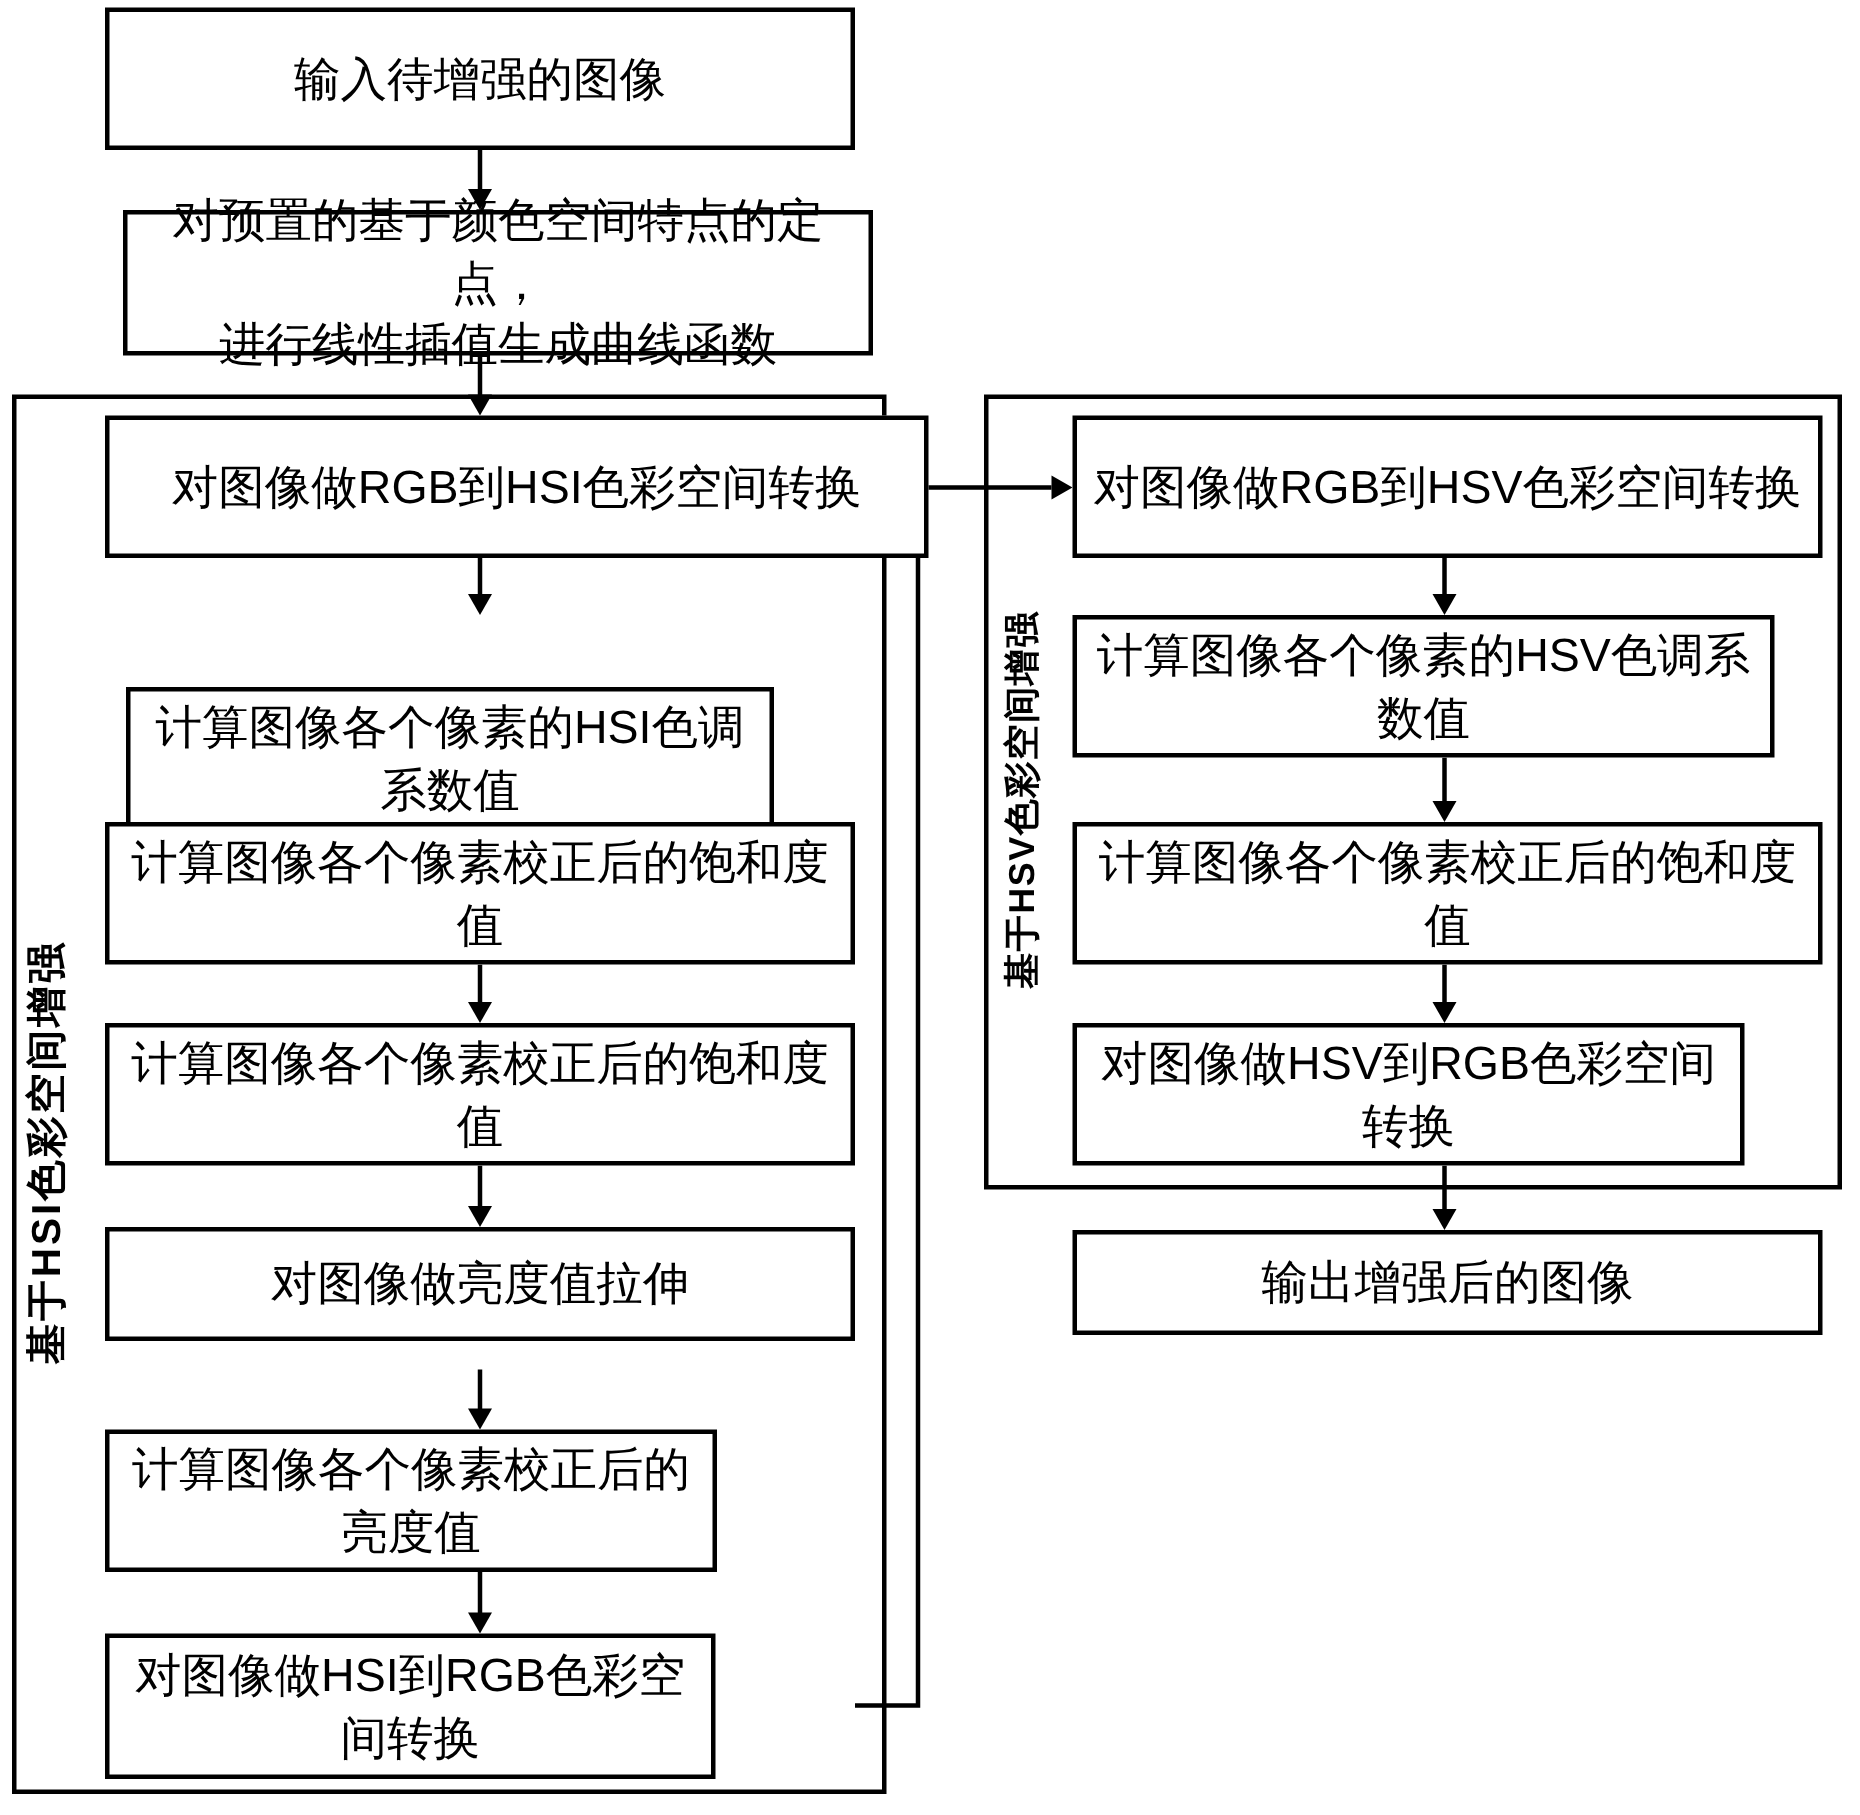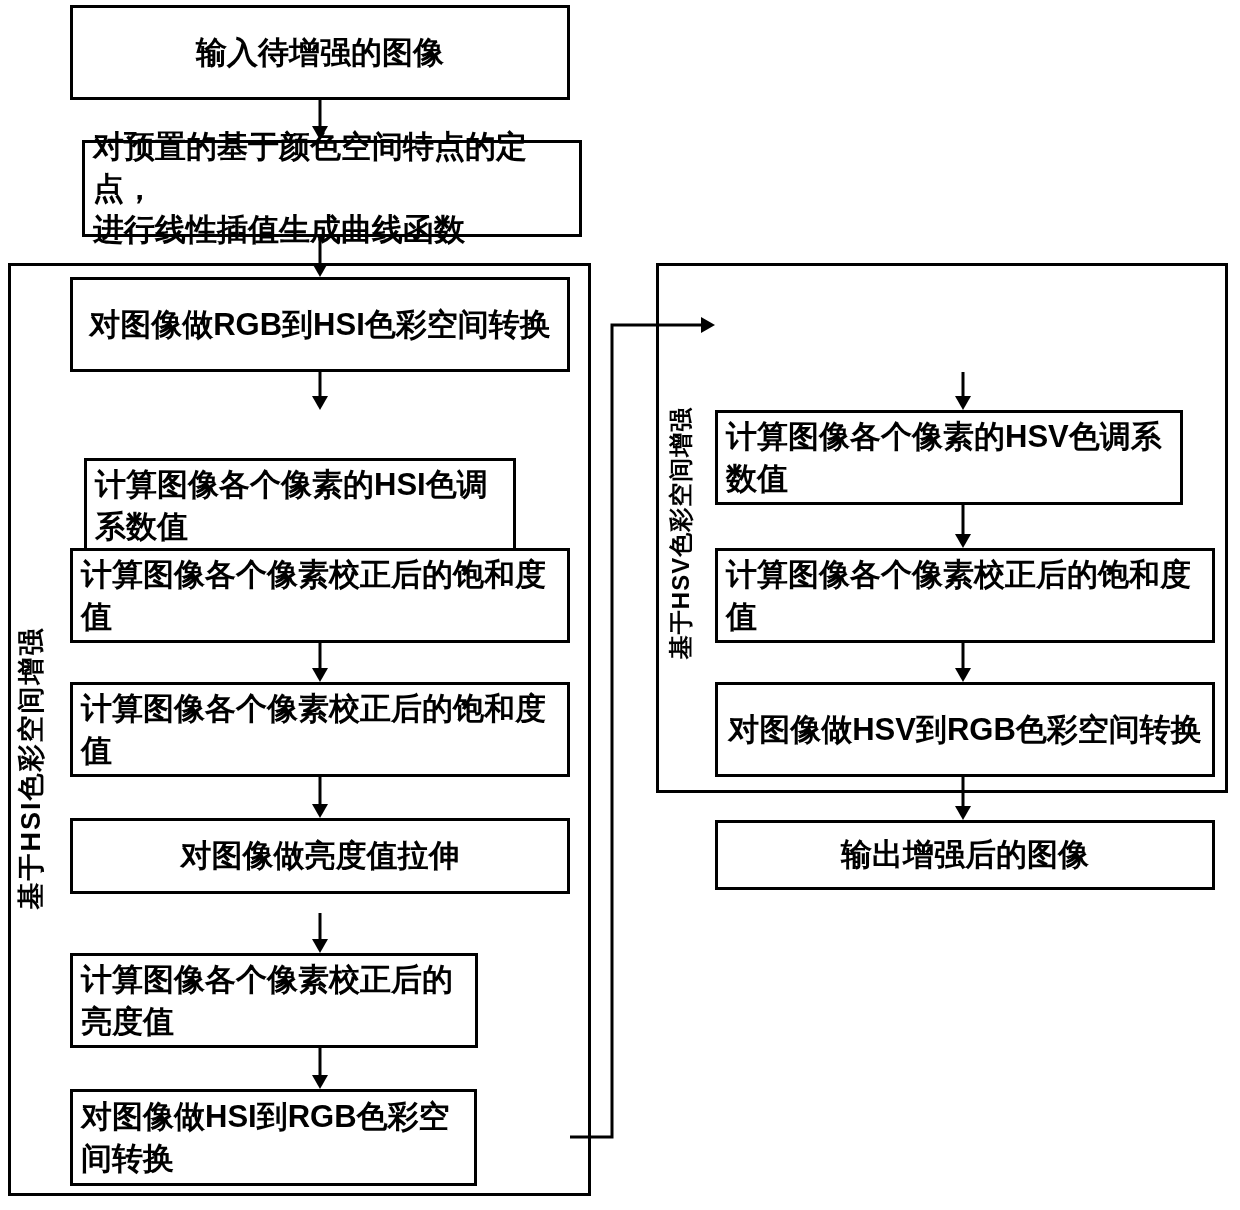--- a/index.html
+++ b/index.html
@@ -23,8 +23,9 @@
     display: flex;
     align-items: center;
     justify-content: center;
+    text-align: center;
     font-size: 31px;
-    font-weight: bold;
+    font-weight: normal;
     line-height: 1.35;
     padding: 0 8px;
     z-index: 3;

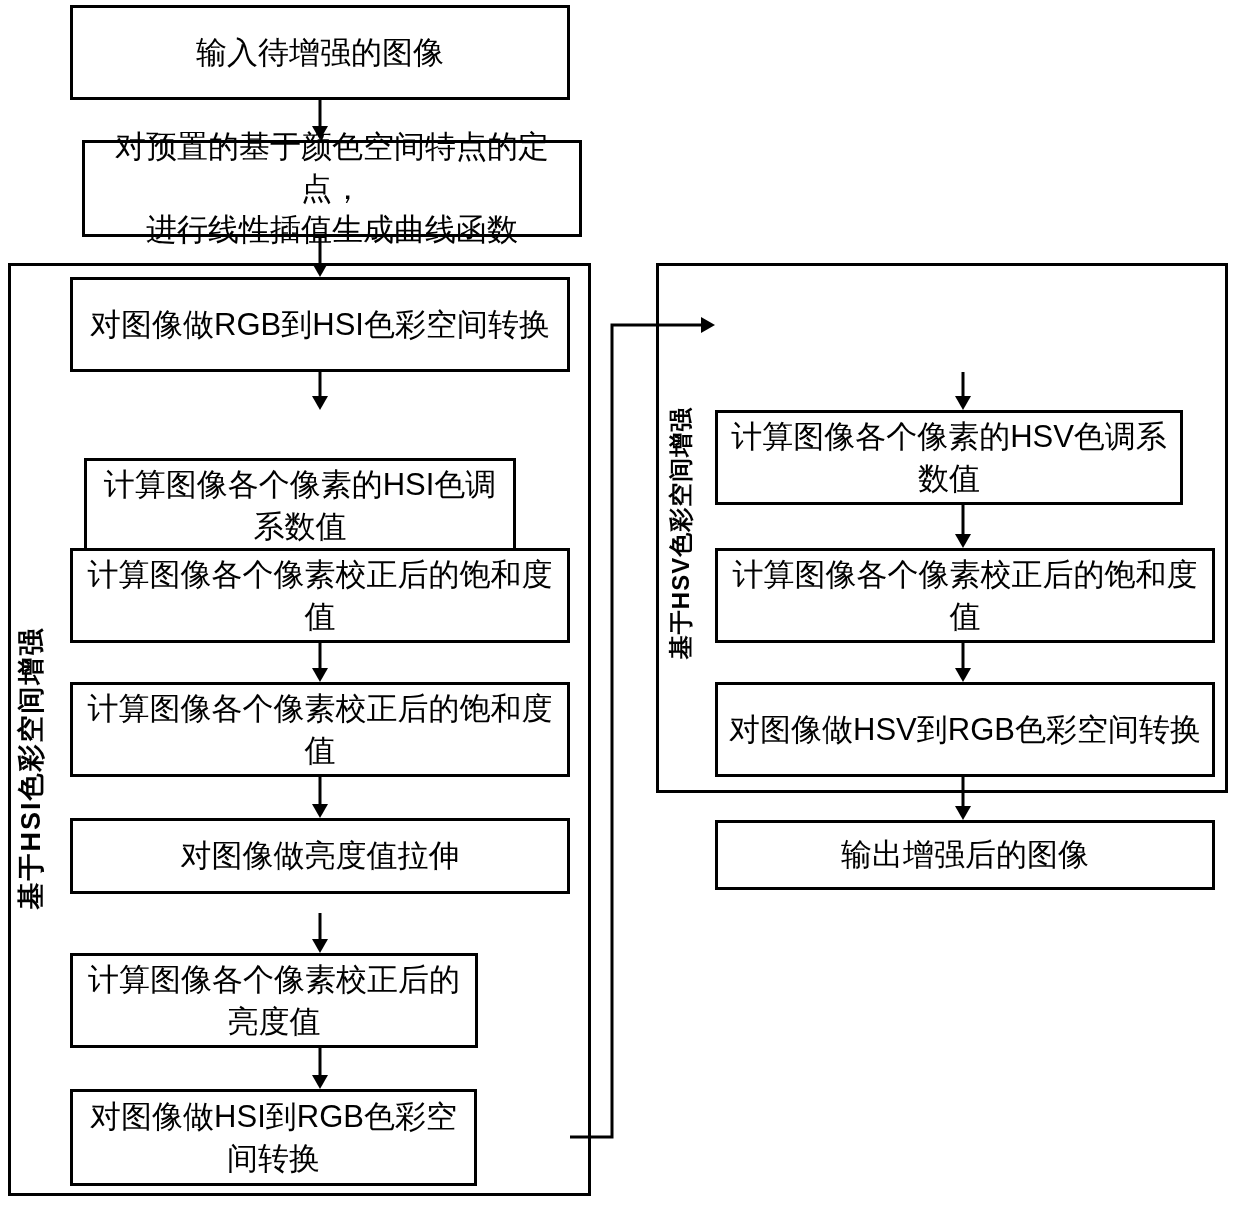--- a/index.html
+++ b/index.html
@@ -100,7 +100,7 @@
     <polygon class="fill" points="3,26 19,26 11,40"></polygon>
   </svg>
 
-  <div class="box" style="left:70px; top:277px; width:500px; height:95px;">对图像做RGB到HSI色彩空间转换</div>
+  <div class="box" style="left:70px; top:277px; width:549px; height:95px;">对图像做RGB到HSI色彩空间转换</div>
 
   <svg class="arrow" style="left:309px; top:372px;" width="22" height="38" viewBox="0 0 22 38">
     <line class="stroke" x1="11" y1="0" x2="11" y2="25"></line>

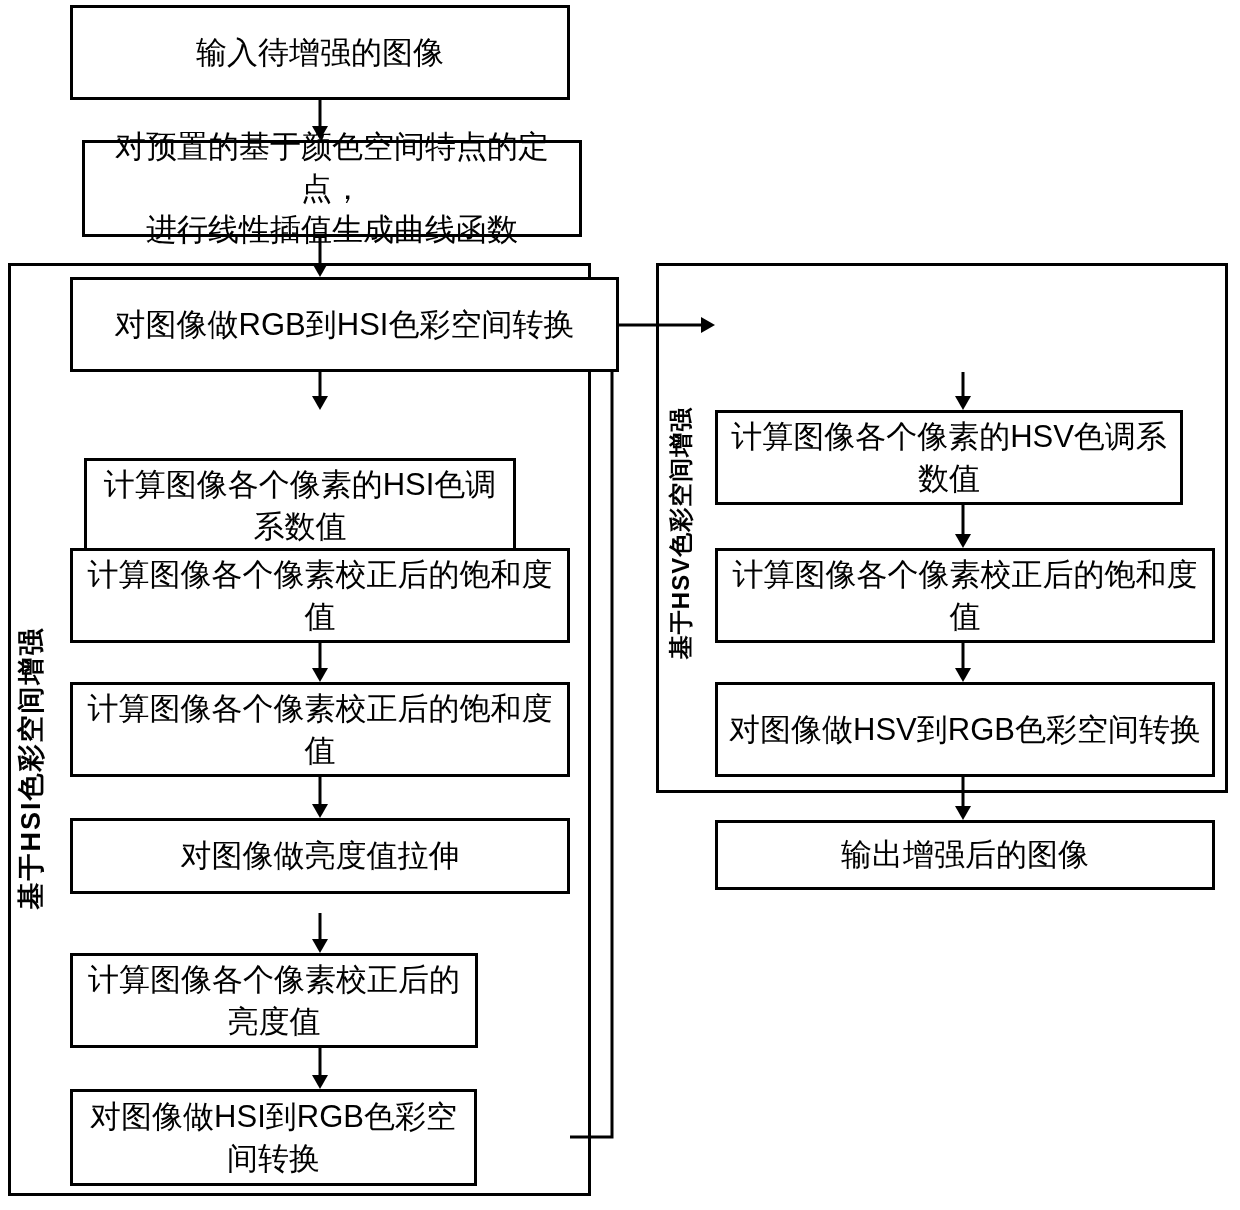--- a/index.html
+++ b/index.html
@@ -149,6 +149,7 @@
     <polygon class="fill" points="136,2 136,18 150,10"></polygon>
   </svg>
 
+  <div class="box" style="left:715px; top:277px; width:500px; height:95px;">对图像做RGB到HSV色彩空间转换</div>
 
   <svg class="arrow" style="left:952px; top:372px;" width="22" height="38" viewBox="0 0 22 38">
     <line class="stroke" x1="11" y1="0" x2="11" y2="25"></line>

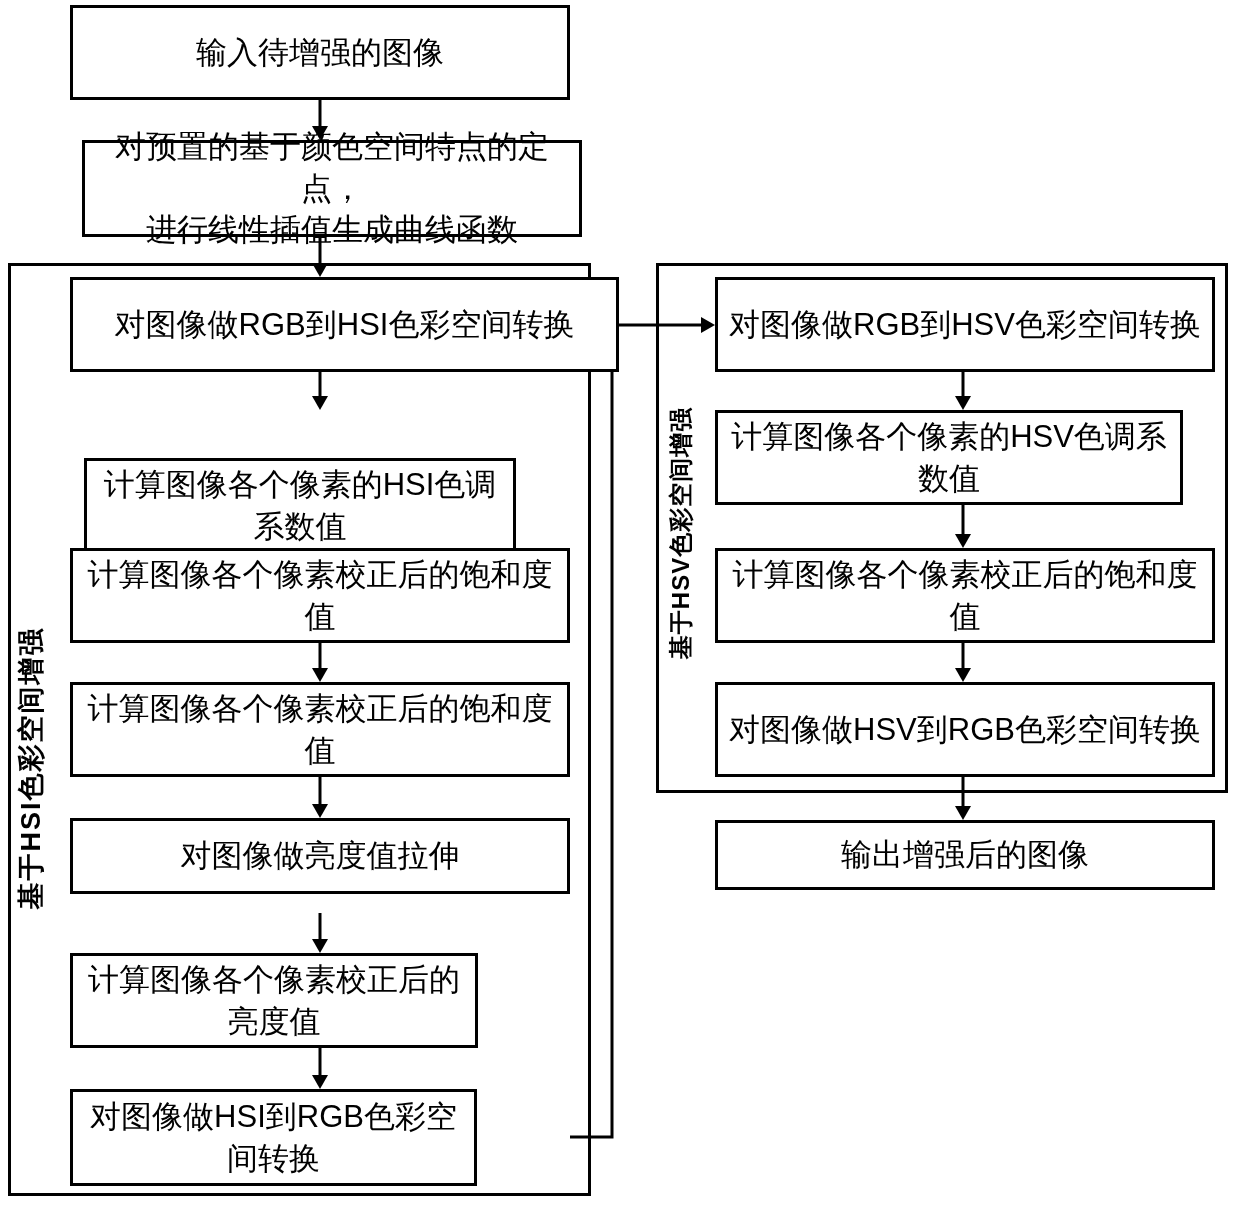--- a/index.html
+++ b/index.html
@@ -170,7 +170,7 @@
     <polygon class="fill" points="3,25 19,25 11,39"></polygon>
   </svg>
 
-  <div class="box" style="left:715px; top:682px; width:500px; height:95px;">对图像做HSV到RGB色彩空间转换</div>
+  <div class="box" style="left:715px; top:682px; width:448px; height:95px;">对图像做HSV到RGB色彩空间转换</div>
 
   <svg class="arrow" style="left:952px; top:777px;" width="22" height="43" viewBox="0 0 22 43">
     <line class="stroke" x1="11" y1="0" x2="11" y2="30"></line>

